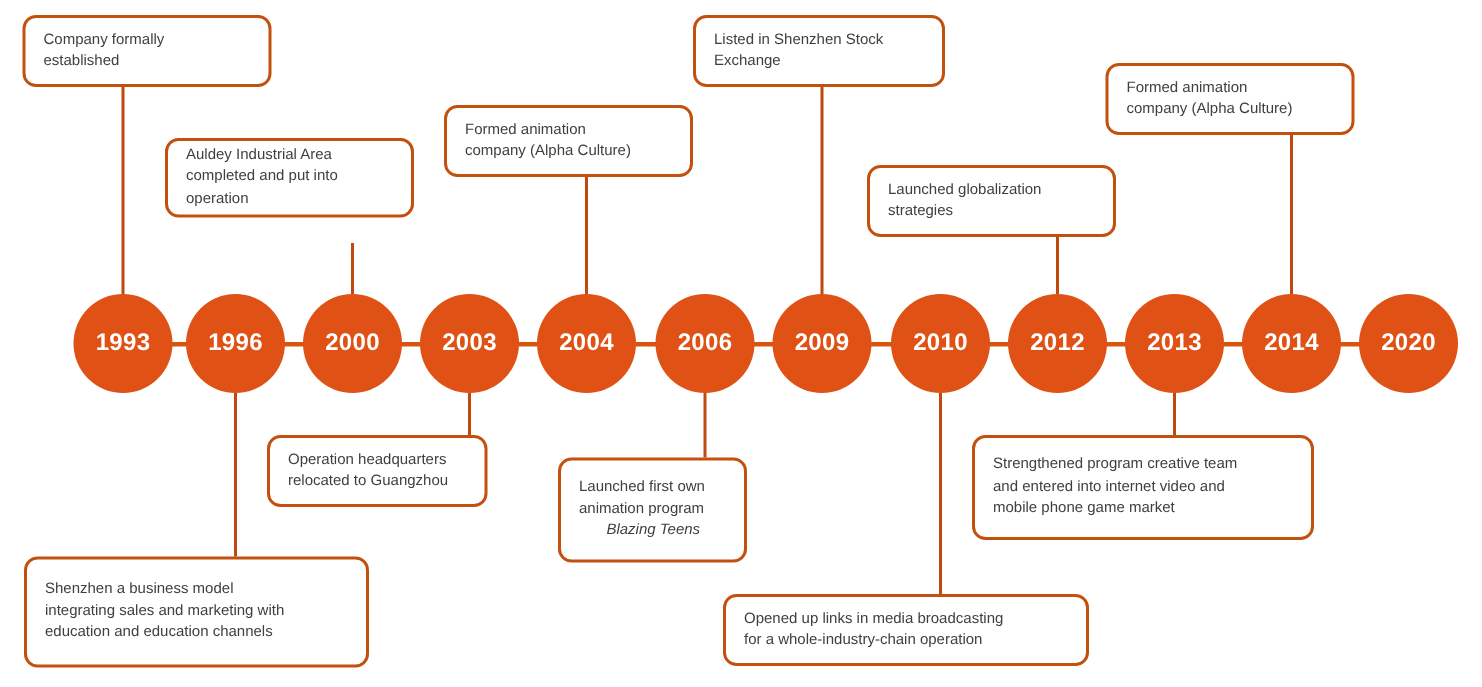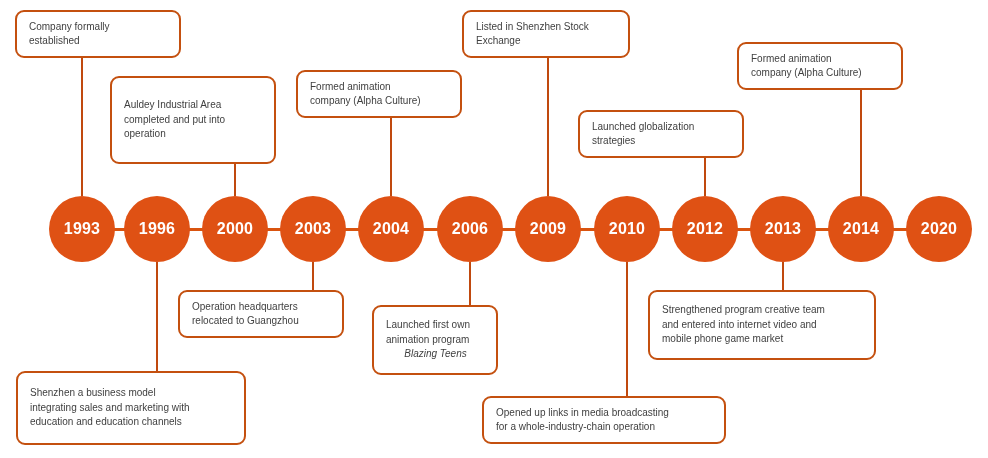--- a/index.html
+++ b/index.html
@@ -138,7 +138,7 @@
         <div class="line">Company formally</div>
         <div class="line">established</div>
       </div>
-      <div class="callout" style="left: 110px; top: 76px; width: 166px; height: 88px;">
+      <div class="callout" style="left: 110px; top: 92px; width: 166px; height: 53px;">
         <div class="line">Auldey Industrial Area</div>
         <div class="line">completed and put into</div>
         <div class="line">operation</div>

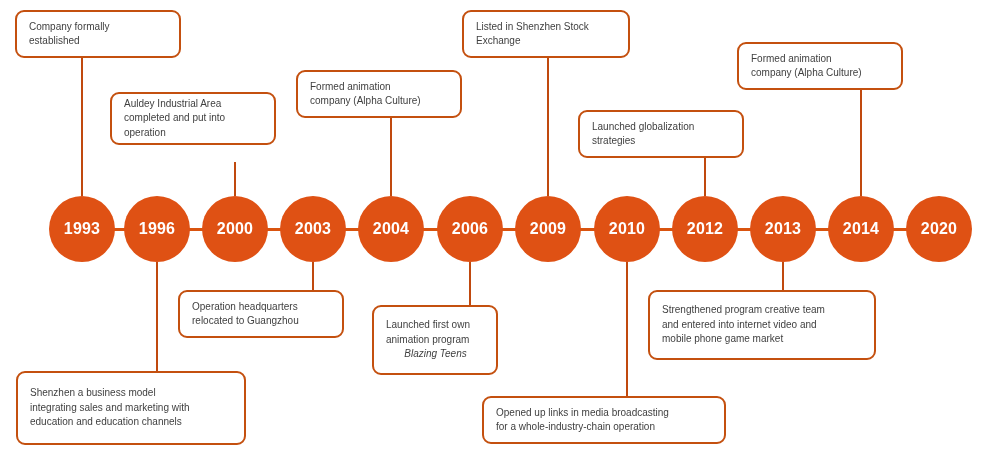--- a/index.html
+++ b/index.html
@@ -164,7 +164,7 @@
         <div class="line">integrating sales and marketing with</div>
         <div class="line">education and education channels</div>
       </div>
-      <div class="callout" style="left: 178px; top: 290px; width: 166px; height: 48px;">
+      <div class="callout" style="left: 178px; top: 290px; width: 147px; height: 48px;">
         <div class="line">Operation headquarters</div>
         <div class="line">relocated to Guangzhou</div>
       </div>

